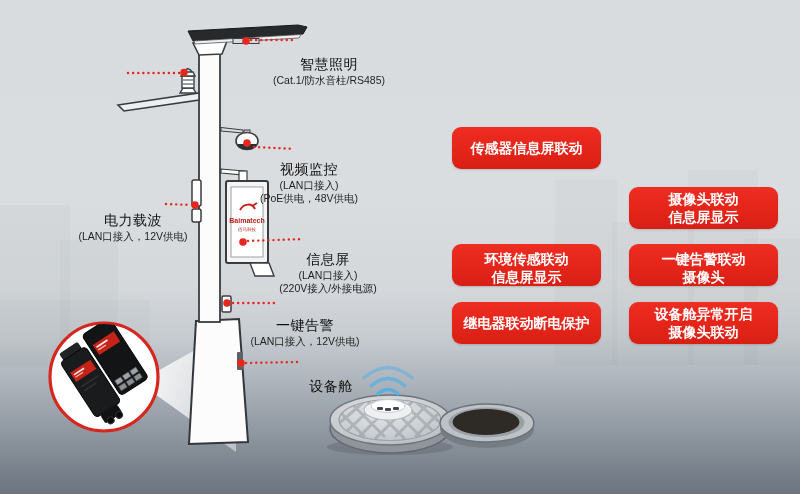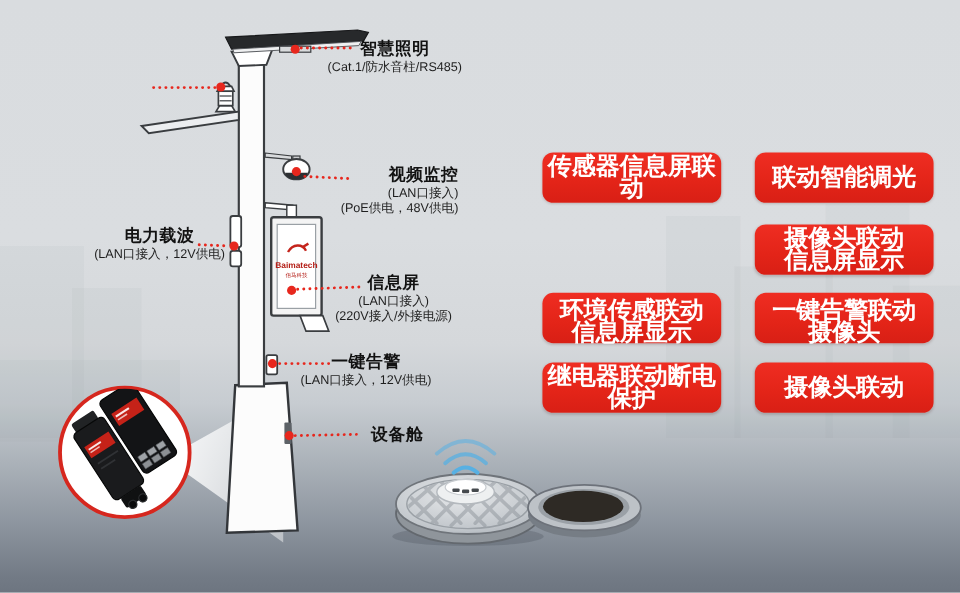--- a/index.html
+++ b/index.html
@@ -20,7 +20,7 @@
   .b7{left:744px;top:238px;width:56px;height:127px;}
   svg.diagram{position:absolute;left:0;top:0;}
   .lbl{position:absolute;text-align:center;color:#121212;}
-  .lbl .t{display:block;font-size:14px;font-weight:700;letter-spacing:.5px;}
+  .lbl .t{display:block;font-size:14px;font-weight:400;letter-spacing:.5px;margin-top:24px;}
   .lbl .s{display:block;font-size:10.5px;font-weight:500;color:#1f1f1f;line-height:1.28;}
   .lbl-lighting{left:270px;top:32px;width:118px;}
   .lbl-env{left:36px;top:62px;width:116px;}

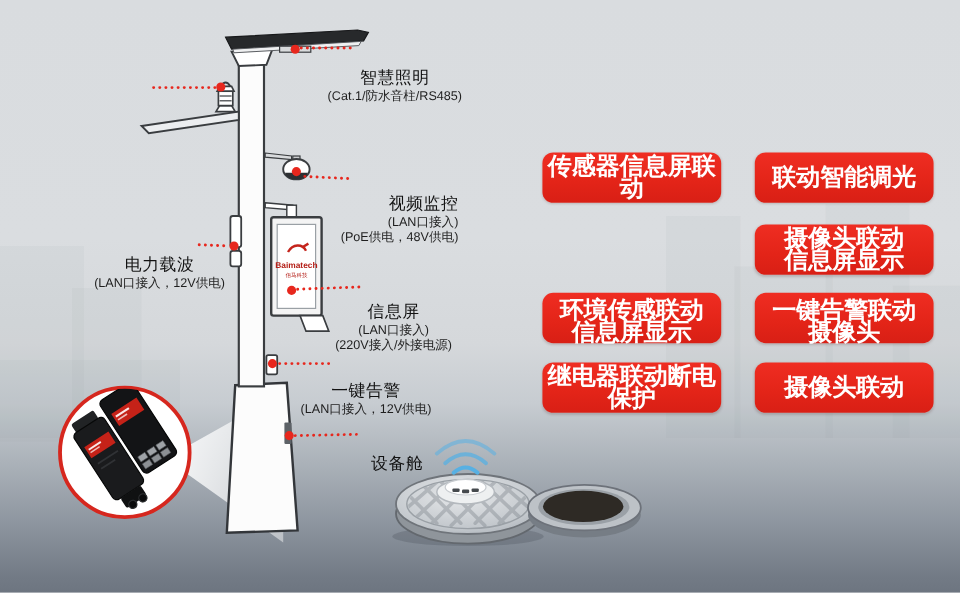--- a/index.html
+++ b/index.html
@@ -33,7 +33,7 @@
     position:absolute;width:149px;height:42px;border-radius:9px;
     background:linear-gradient(180deg,#ef2d22 0%,#e32418 60%,#d81f15 100%);
     color:#fff;display:flex;flex-direction:column;align-items:center;justify-content:center;
-    font-weight:700;font-size:20px;line-height:18px;text-align:center;
+    font-weight:700;font-size:14px;line-height:18px;text-align:center;
     box-shadow:0 1px 2px rgba(60,20,15,.18);
   }
   .badge .l2:empty{display:none;}

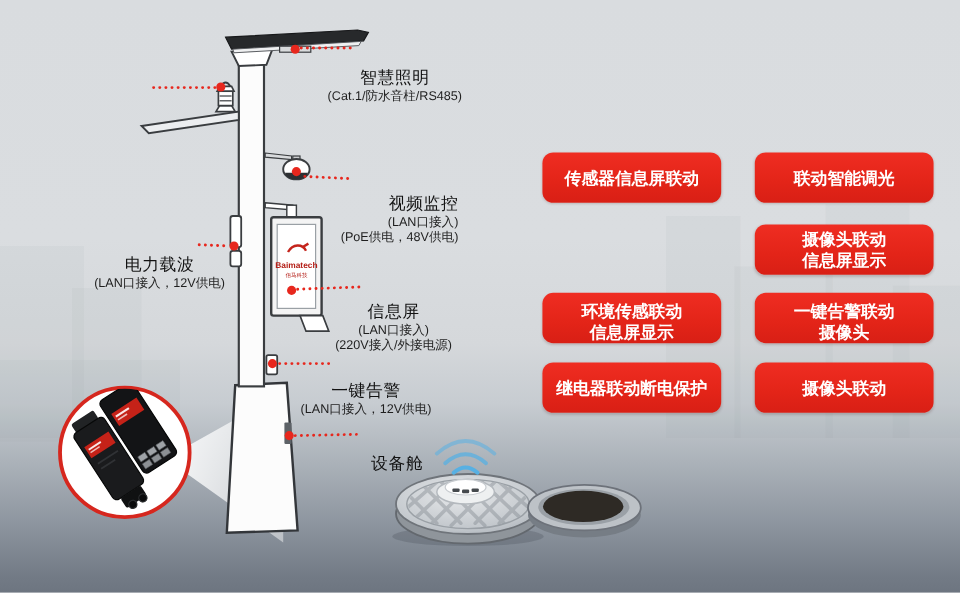--- a/index.html
+++ b/index.html
@@ -239,10 +239,6 @@
     <span class="l1">传感器信息屏联动</span>
 
   </div>
-  <div class="badge c2 r1">
-    <span class="l1">联动智能调光</span>
-
-  </div>
   <div class="badge c2 r2">
     <span class="l1">摄像头联动</span>
     <span class="l2">信息屏显示</span>

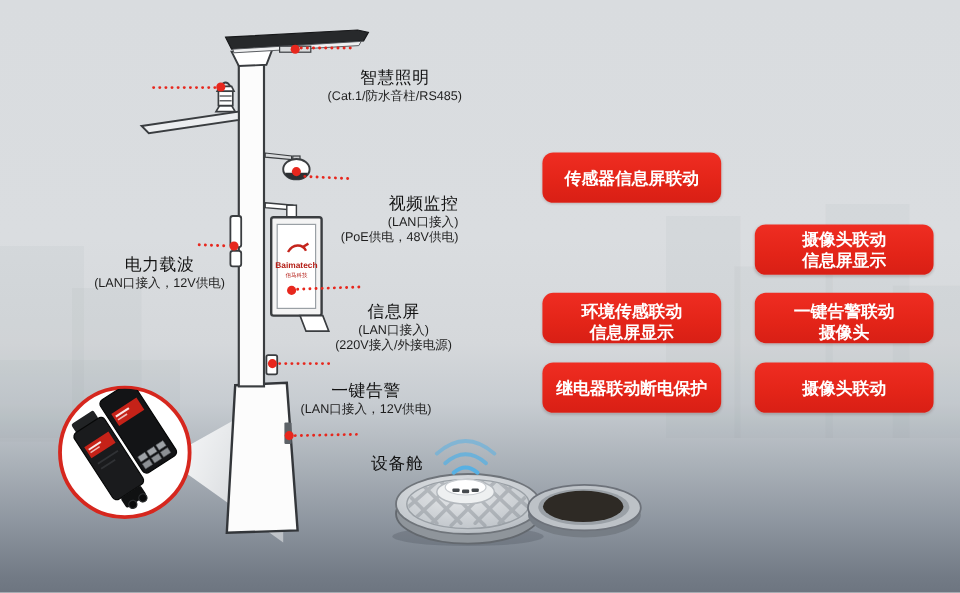--- a/index.html
+++ b/index.html
@@ -24,7 +24,7 @@
   .lbl .s{display:block;font-size:10.5px;font-weight:500;color:#1f1f1f;line-height:1.28;}
   .lbl-lighting{left:270px;top:32px;width:118px;}
   .lbl-env{left:36px;top:62px;width:116px;}
-  .lbl-camera{left:256px;top:137px;width:126px;text-align:right;}
+  .lbl-camera{left:246px;top:137px;width:126px;}
   .lbl-speaker{left:68px;top:188px;width:130px;}
   .lbl-screen{left:268px;top:227px;width:120px;}
   .lbl-alarm{left:246px;top:293px;width:118px;}

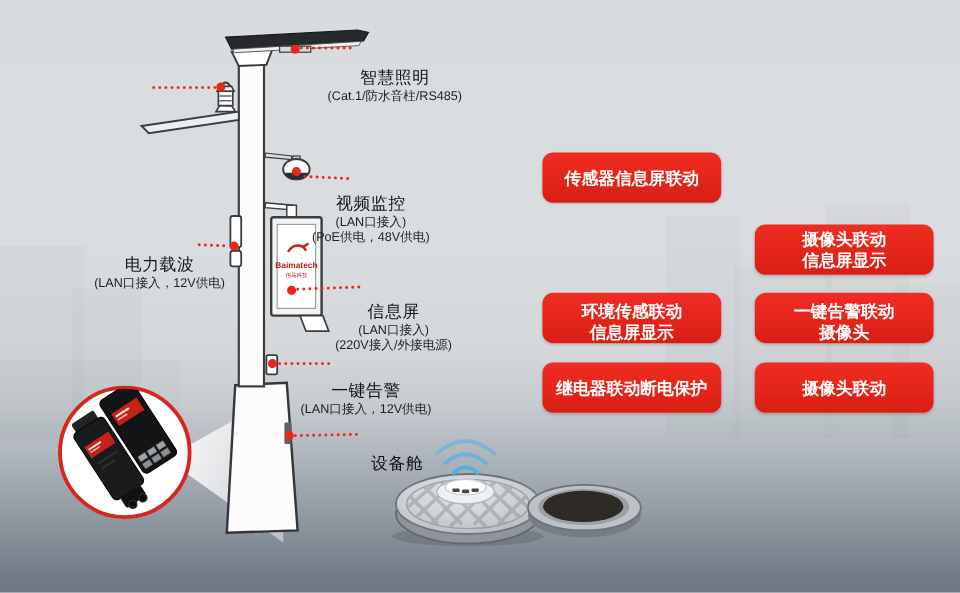--- a/index.html
+++ b/index.html
@@ -256,6 +256,7 @@
     <span class="l2">摄像头</span>
   </div>
   <div class="badge c2 r4">
+    <span class="l1">设备舱异常开启</span>
     <span class="l2">摄像头联动</span>
   </div>
 

